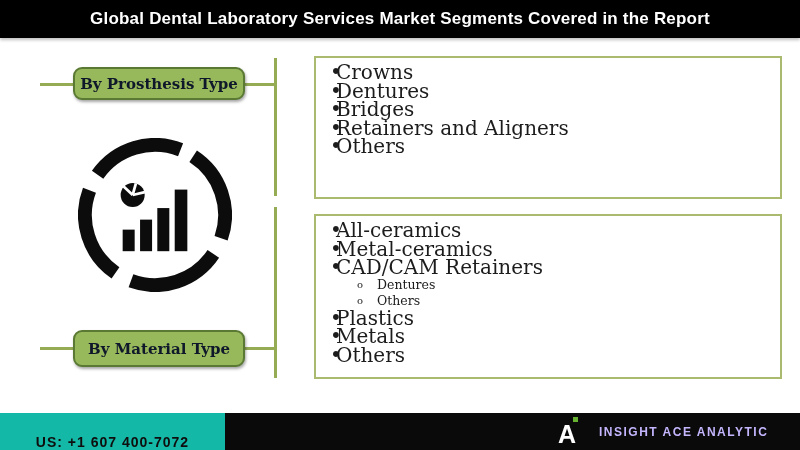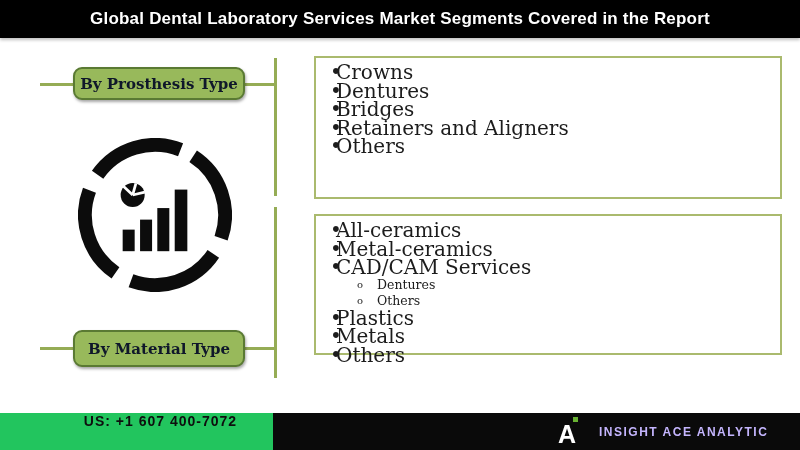--- a/index.html
+++ b/index.html
@@ -46,7 +46,7 @@
     border:2px solid #aaba6e; box-sizing:border-box;
   }
   #box1 { top:56px;  height:143px; }
-  #box2 { top:214px; height:141px; }
+  #box2 { top:214px; height:165px; }
   ul.seg-list { list-style:none; margin:5px 0 0 0; padding:0; color:#1c1c1c; }
   li.item {
     position:relative; padding-left:20px; font-size:20px; line-height:18.5px;

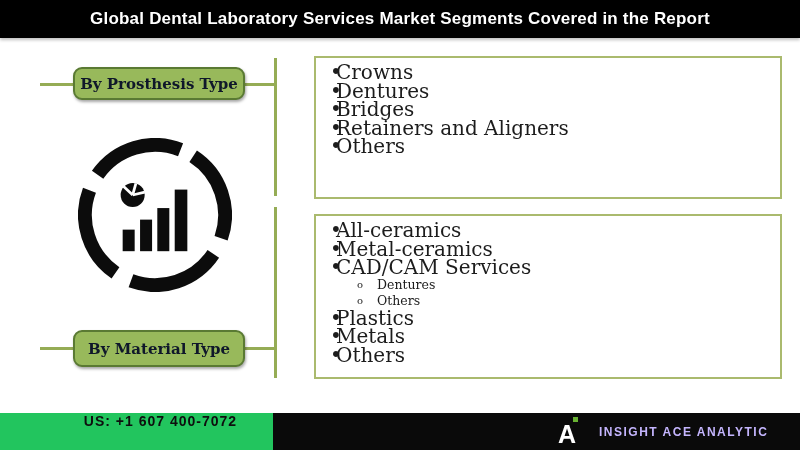--- a/index.html
+++ b/index.html
@@ -139,7 +139,7 @@
     <ul class="seg-list">
       <li class="item">All-ceramics</li>
       <li class="item">Metal-ceramics</li>
-      <li class="item">CAD/CAM Services</li>
+      <li class="item">CAD/CAM Retainers</li>
       <li class="sub">Dentures</li>
       <li class="sub">Others</li>
       <li class="item">Plastics</li>

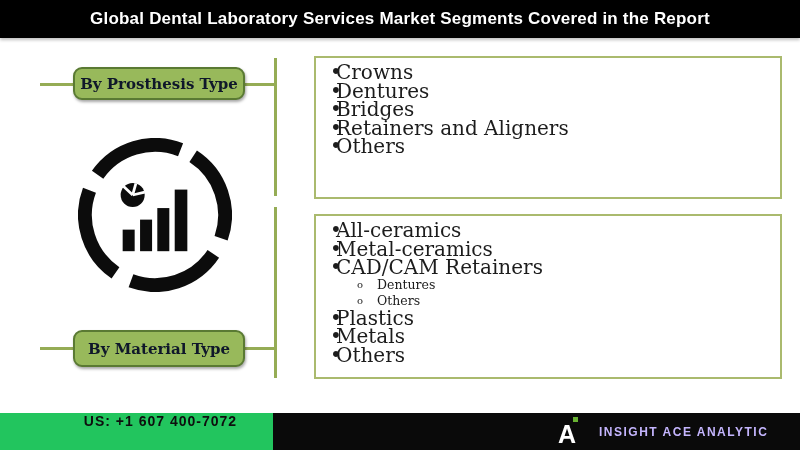--- a/index.html
+++ b/index.html
@@ -68,8 +68,8 @@
     position:absolute; left:0; bottom:0; width:800px; height:37px; background:#0a0a0a;
   }
   .phonebox {
-    position:absolute; left:0; top:0; width:225px; height:37px; background:#22c55e;
-    display:flex; align-items:flex-start; justify-content:center;padding-left:48px;
+    position:absolute; left:0; top:0; width:225px; height:37px; background:#14b8a6;
+    display:flex; align-items:flex-end; justify-content:center;
   }
   .phone {
     font-family:"Liberation Sans", sans-serif; font-weight:bold;

